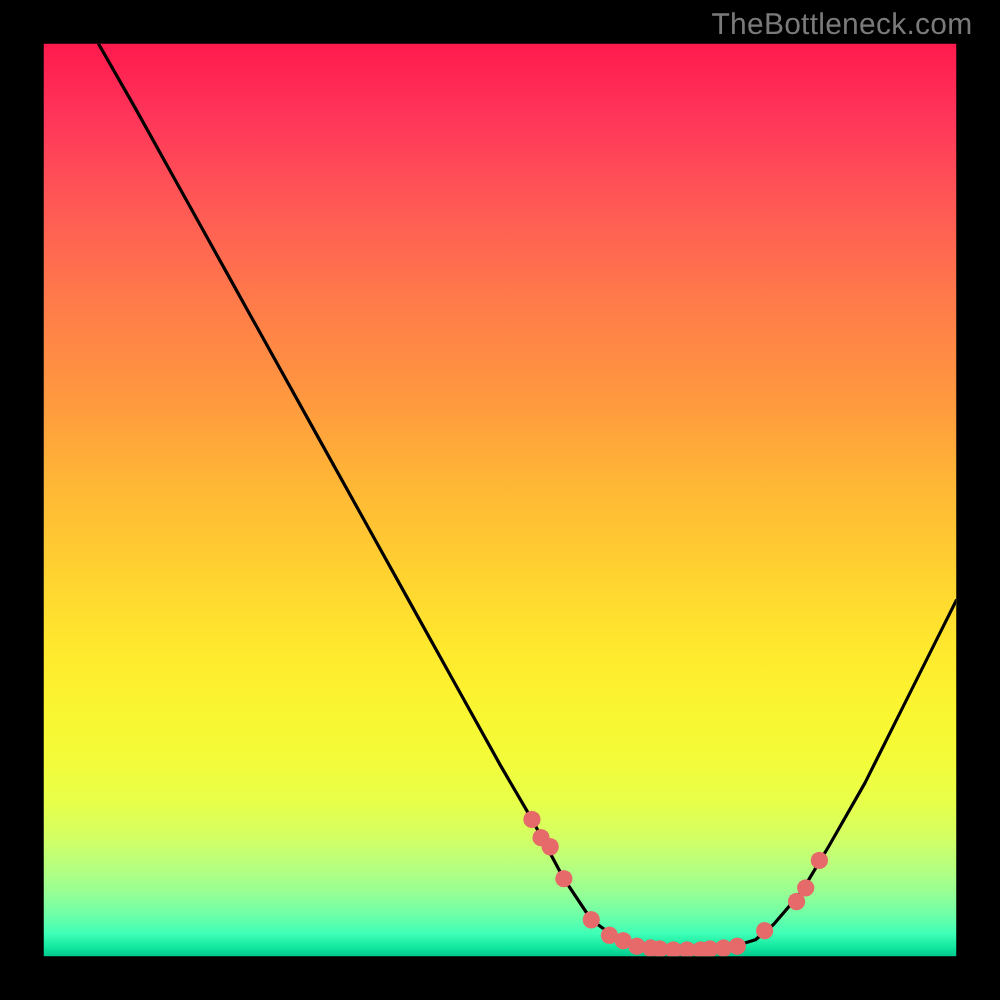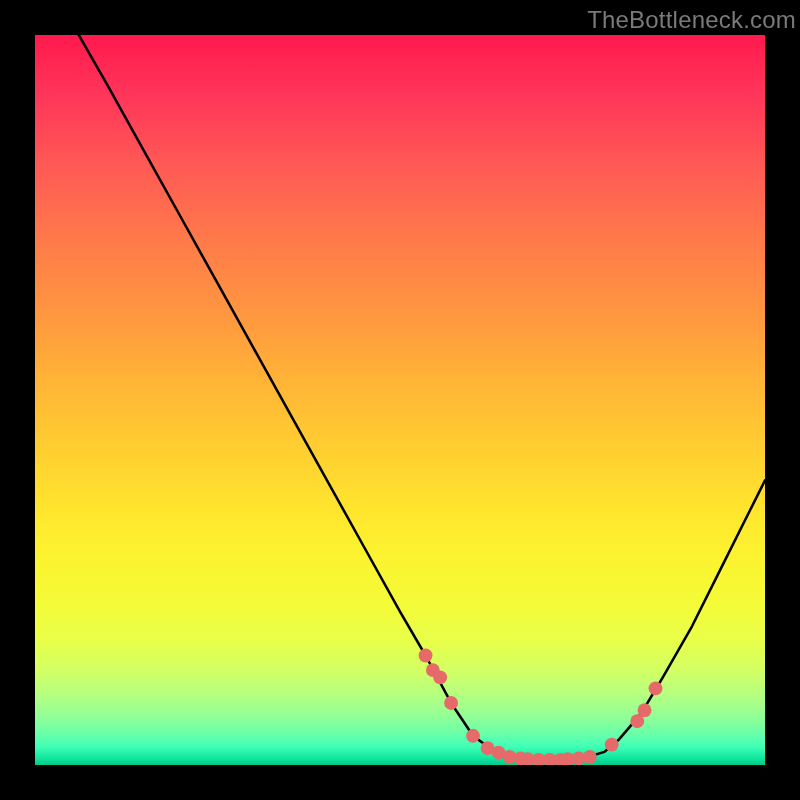--- a/index.html
+++ b/index.html
@@ -56,7 +56,7 @@
   .watermark {
     position: absolute;
     top: 6px;
-    right: 4px;
+    right: 22px;
     color: #7a7a7a;
     font-size: 24px;
     font-weight: 500;

